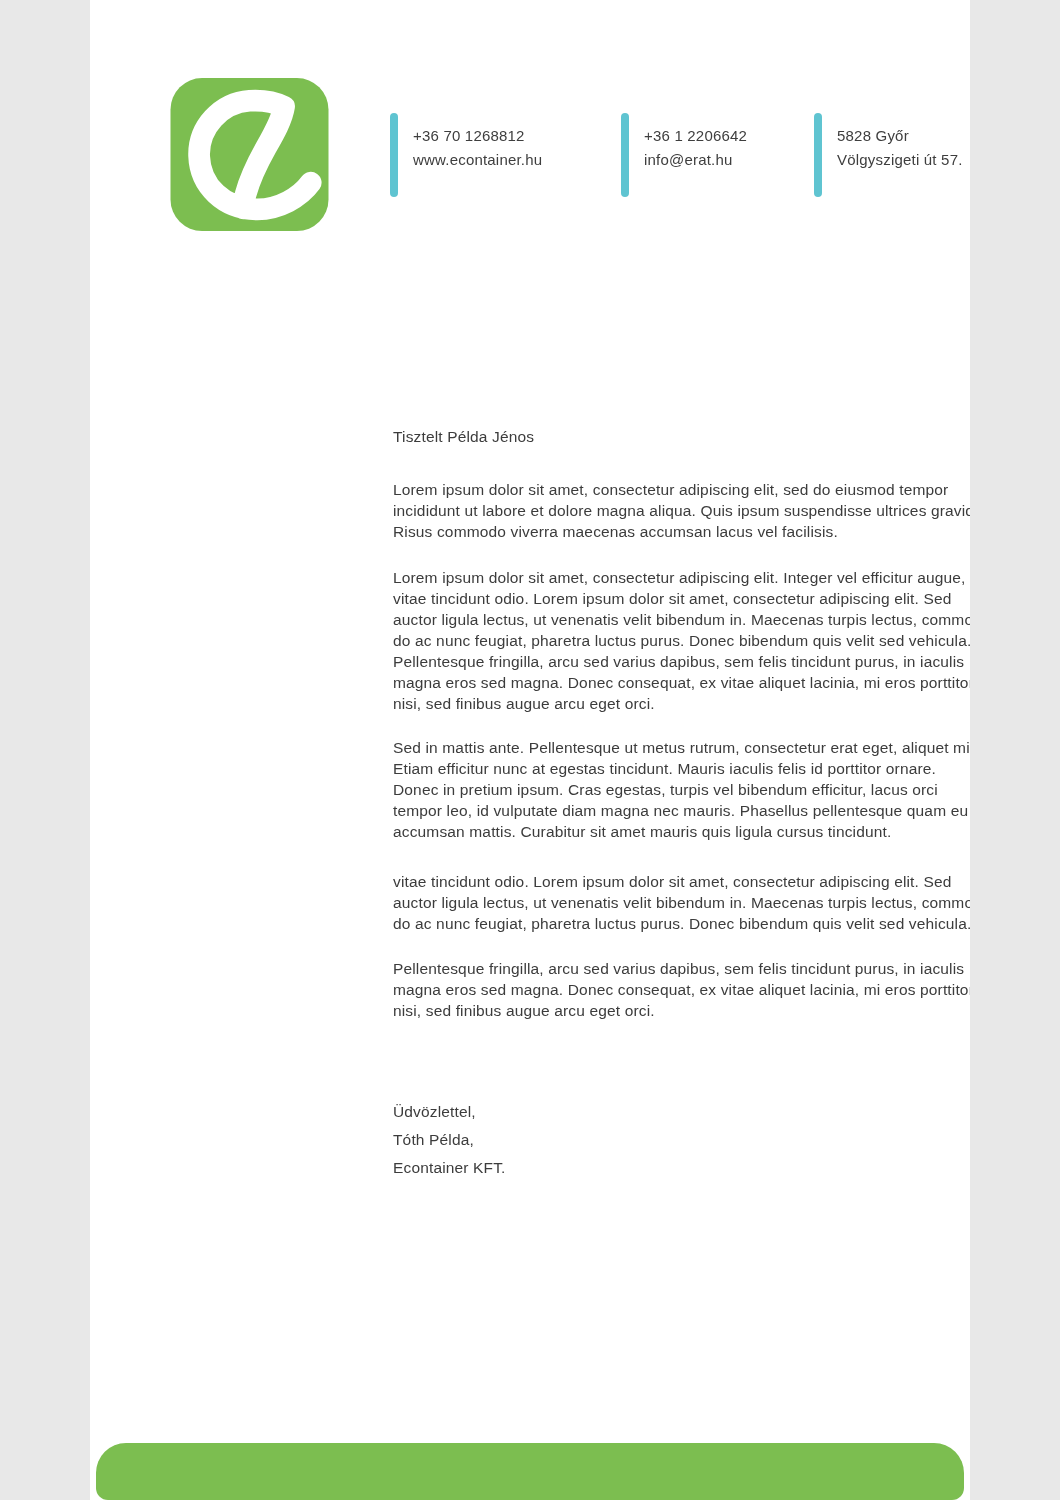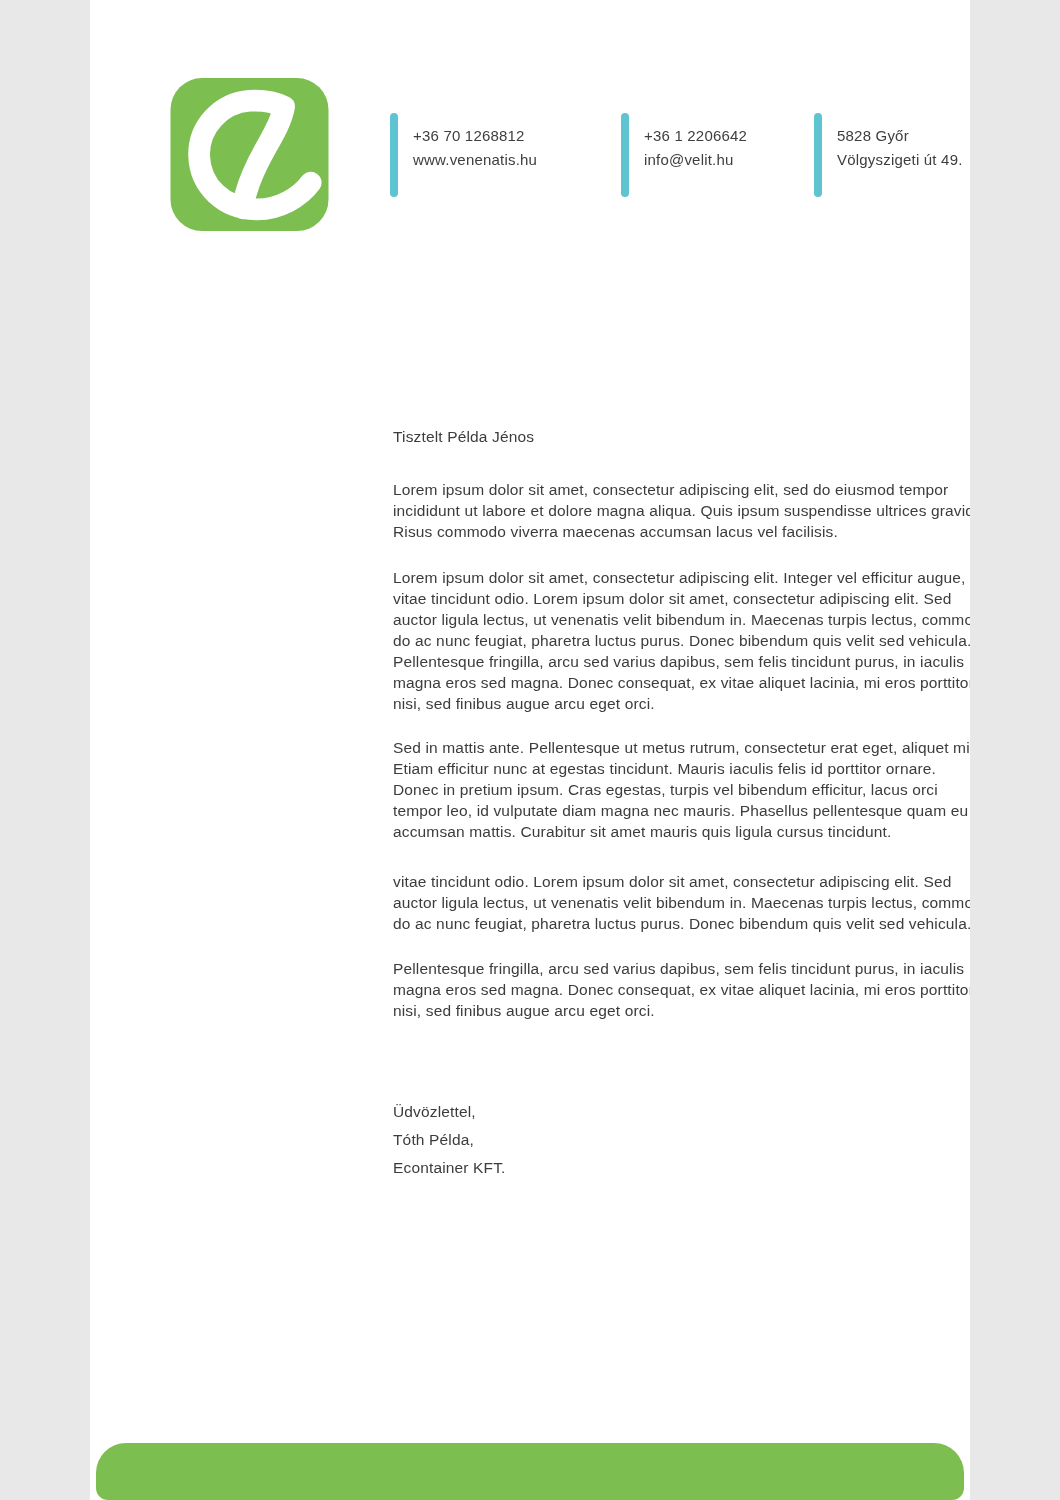--- a/index.html
+++ b/index.html
@@ -67,7 +67,7 @@
     <div class="cbar" style="background:#5FC4D1;"></div>
     <div class="ctext">
       <div>+36 70 1268812</div>
-      <div>www.venenatis.hu</div>
+      <div>www.econtainer.hu</div>
     </div>
   </div>
 

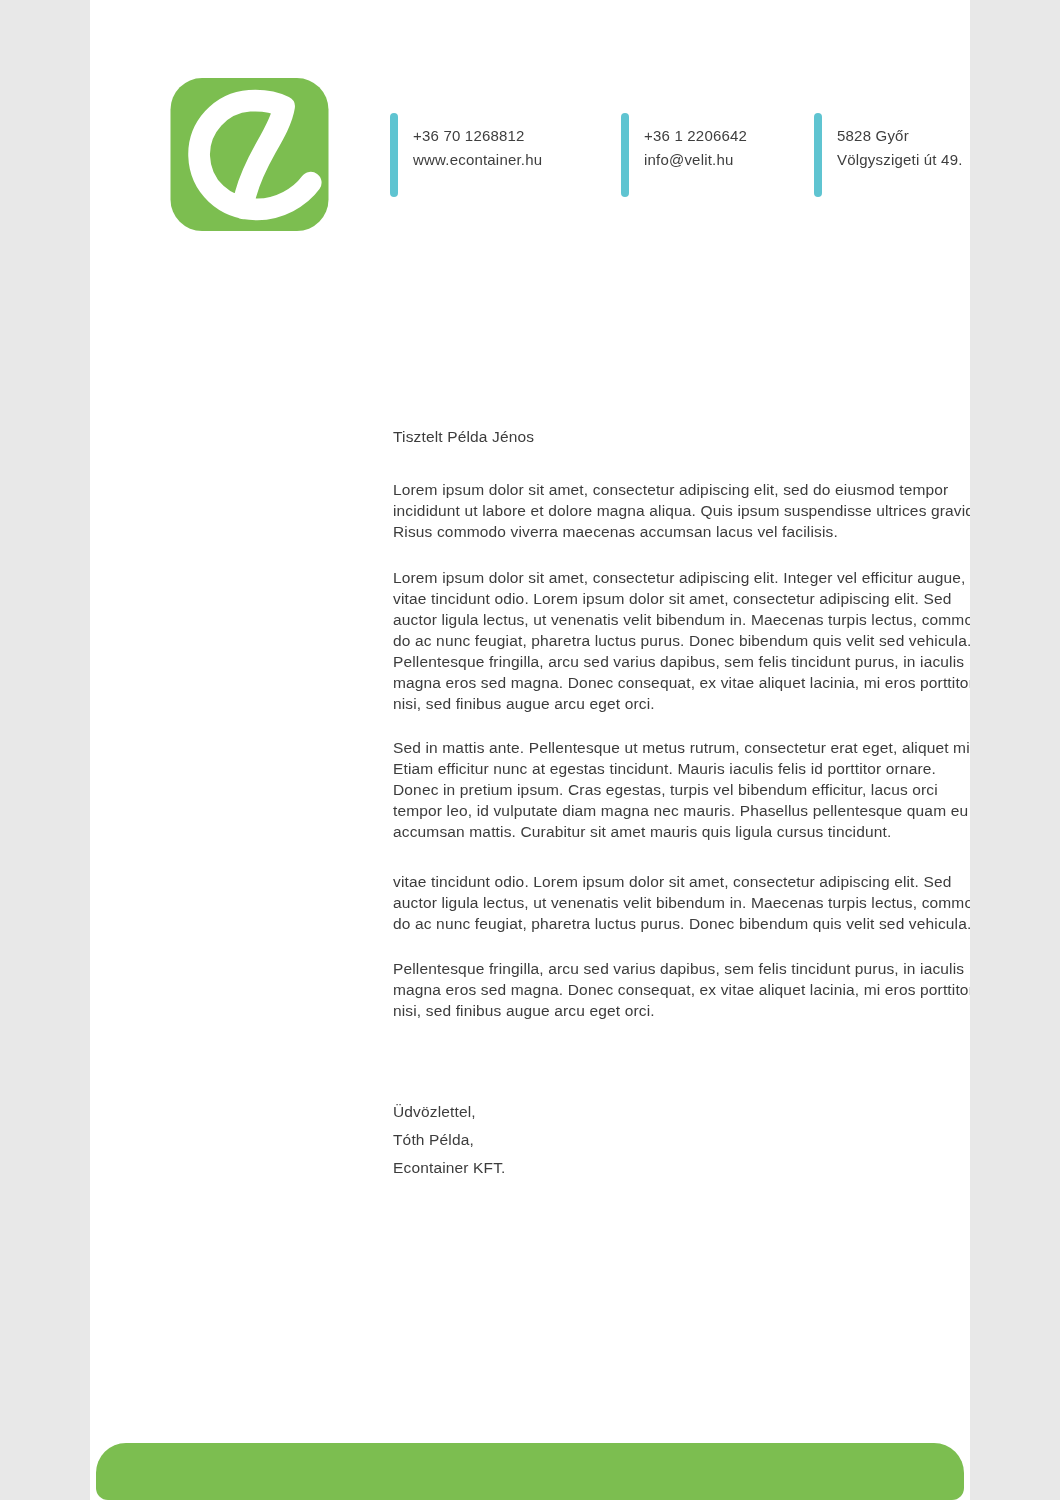--- a/index.html
+++ b/index.html
@@ -75,7 +75,7 @@
     <div class="cbar" style="background:#5FC4D1;"></div>
     <div class="ctext">
       <div>+36 1 2206642</div>
-      <div>info@velit.hu</div>
+      <div>info@erat.hu</div>
     </div>
   </div>
 

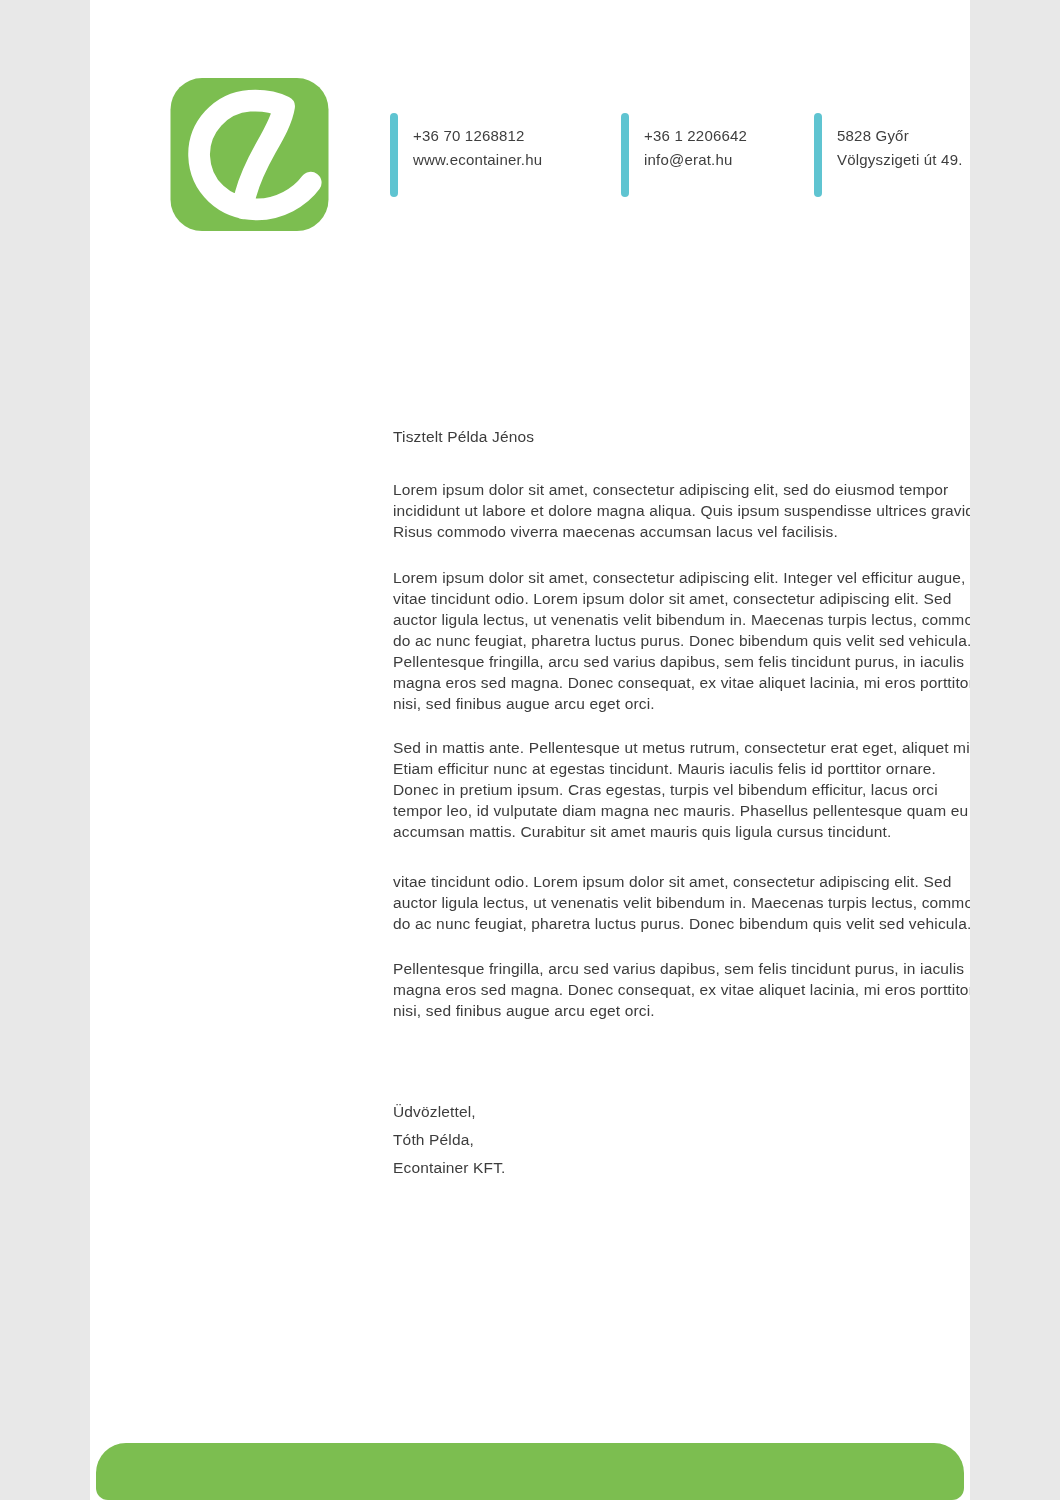--- a/index.html
+++ b/index.html
@@ -83,7 +83,7 @@
     <div class="cbar" style="background:#5FC4D1;"></div>
     <div class="ctext">
       <div>5828 Győr</div>
-      <div>Völgyszigeti út 49.</div>
+      <div>Völgyszigeti út 57.</div>
     </div>
   </div>
 

